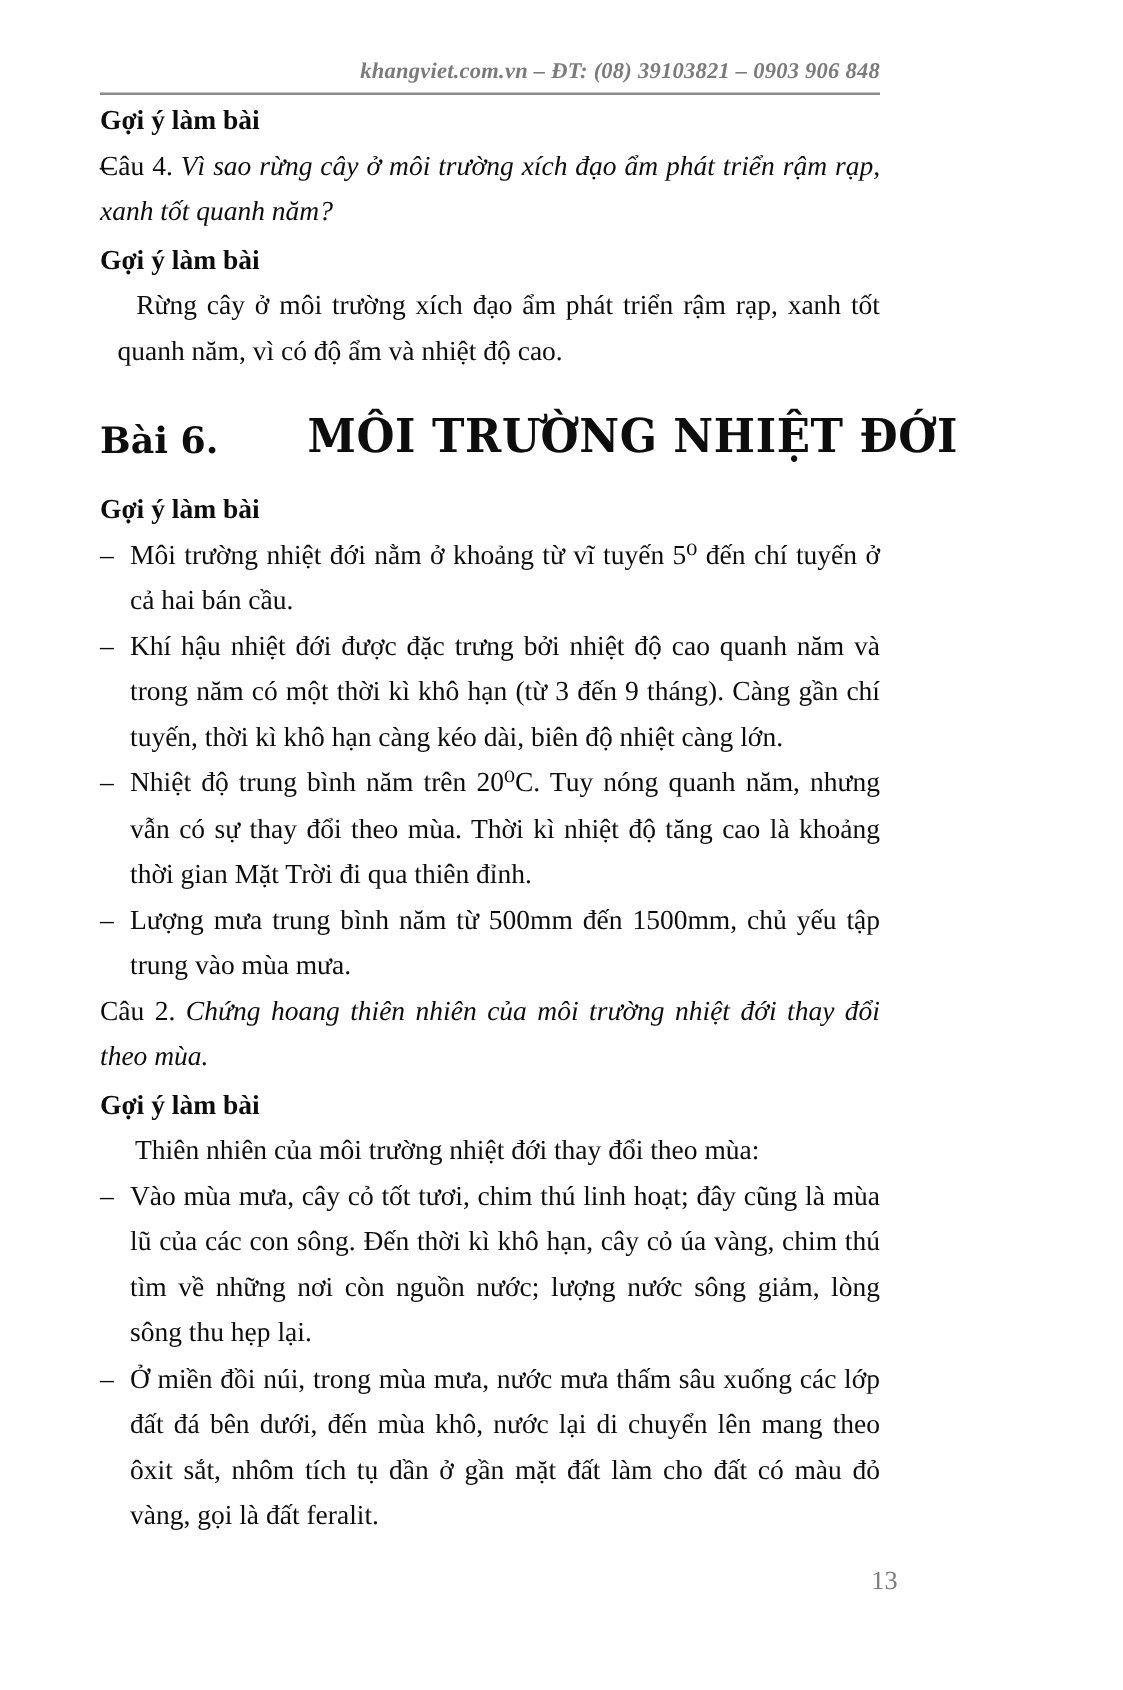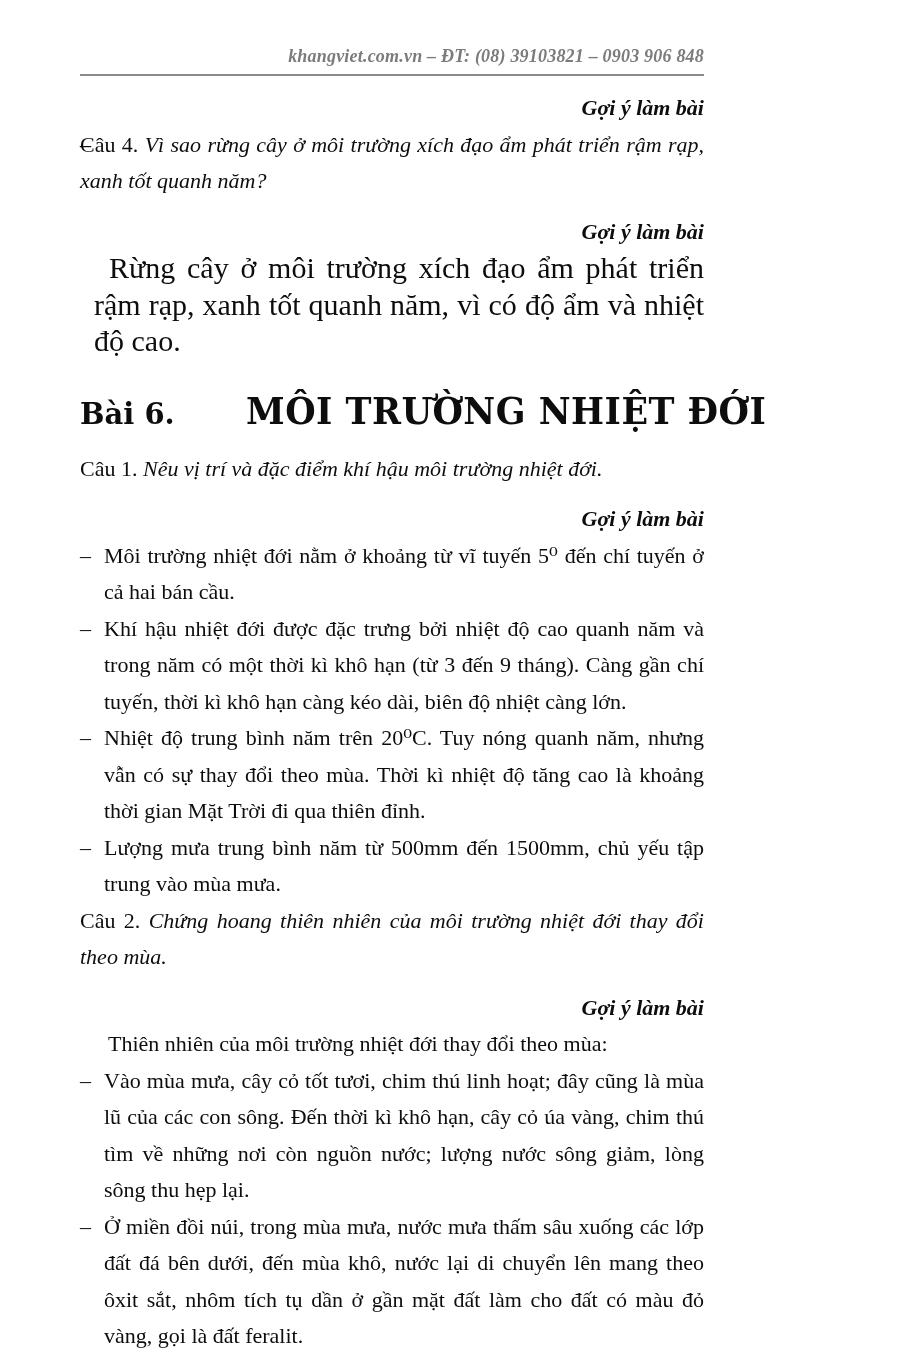--- a/index.html
+++ b/index.html
@@ -35,12 +35,11 @@
   }
   
   .hint {
-    text-align: right;
+    text-align: left;
     font-weight: bold;
-    font-style: italic;
     font-size: 22px;
     line-height: 36.5px;
-    margin-top: 14px;
+    margin-top: 2px;
   }
   .bullet {
     position: relative;

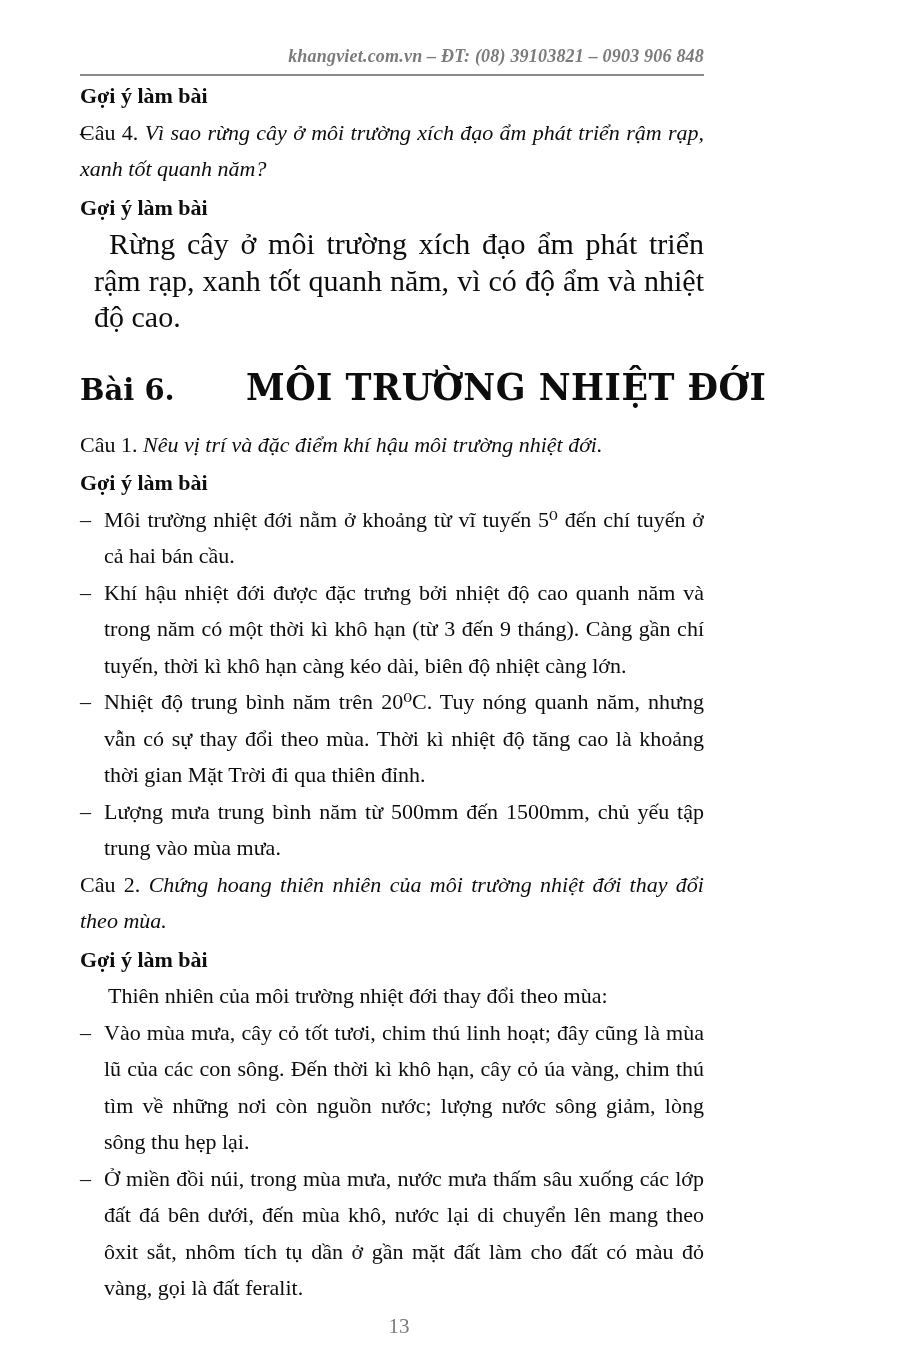--- a/index.html
+++ b/index.html
@@ -64,7 +64,7 @@
   .para {
     margin-left: 14px;
     text-indent: 15px;
-    font-size: 30px;
+    font-size: 22px;
     line-height: 36.5px;
     text-align: justify;
   }

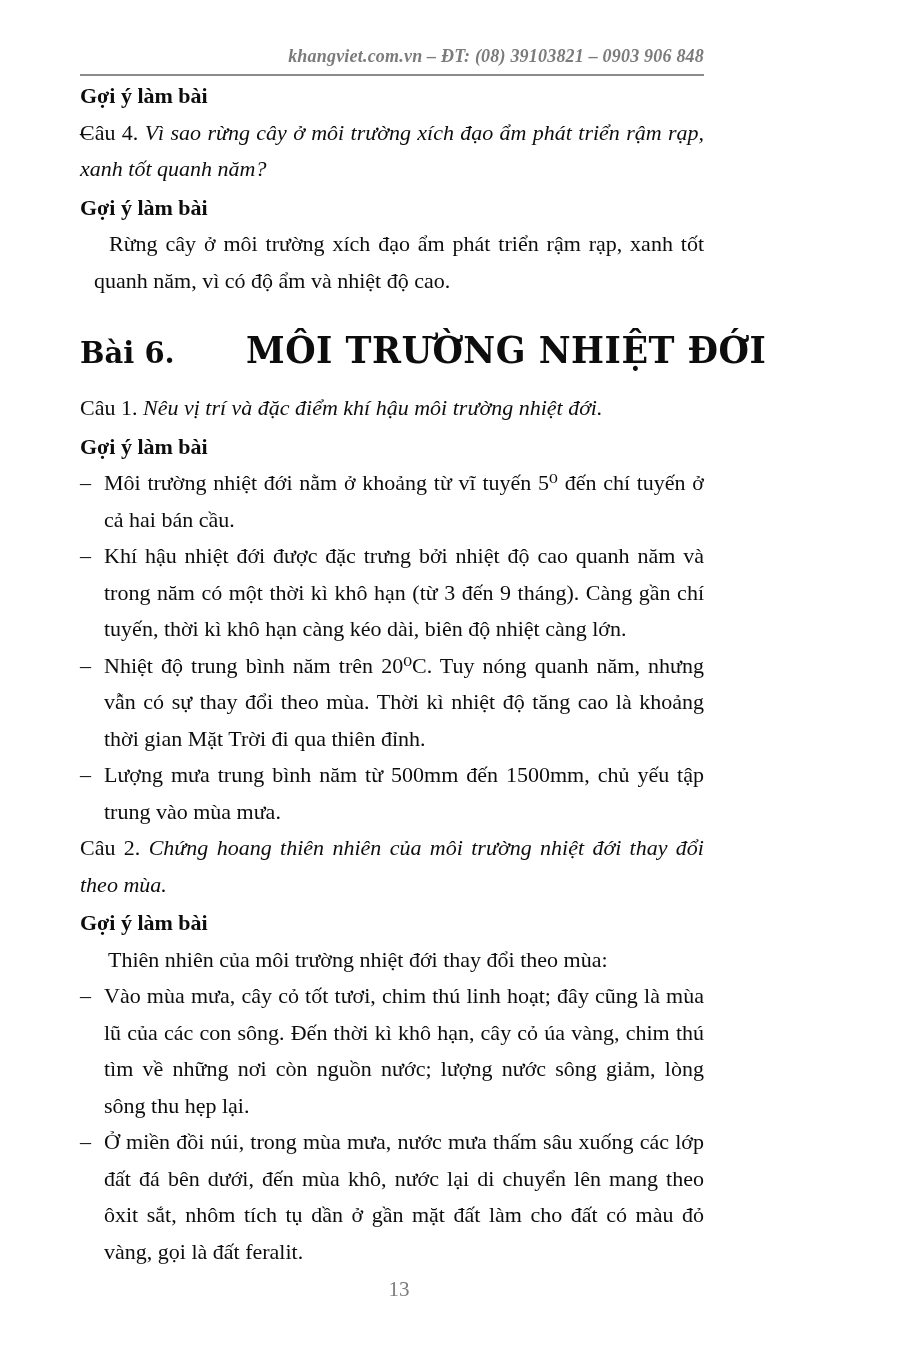--- a/index.html
+++ b/index.html
@@ -136,10 +136,6 @@
     <span class="lesson-title">MÔI TRƯỜNG NHIỆT ĐỚI</span>
   </div>
 
-  <div class="q-line">
-    <span class="q-label">Câu 1.</span>
-    <span class="q-text">Nêu vị trí và đặc điểm khí hậu môi trường nhiệt đới.</span>
-  </div>
 
   <div class="hint">Gợi ý làm bài</div>
 

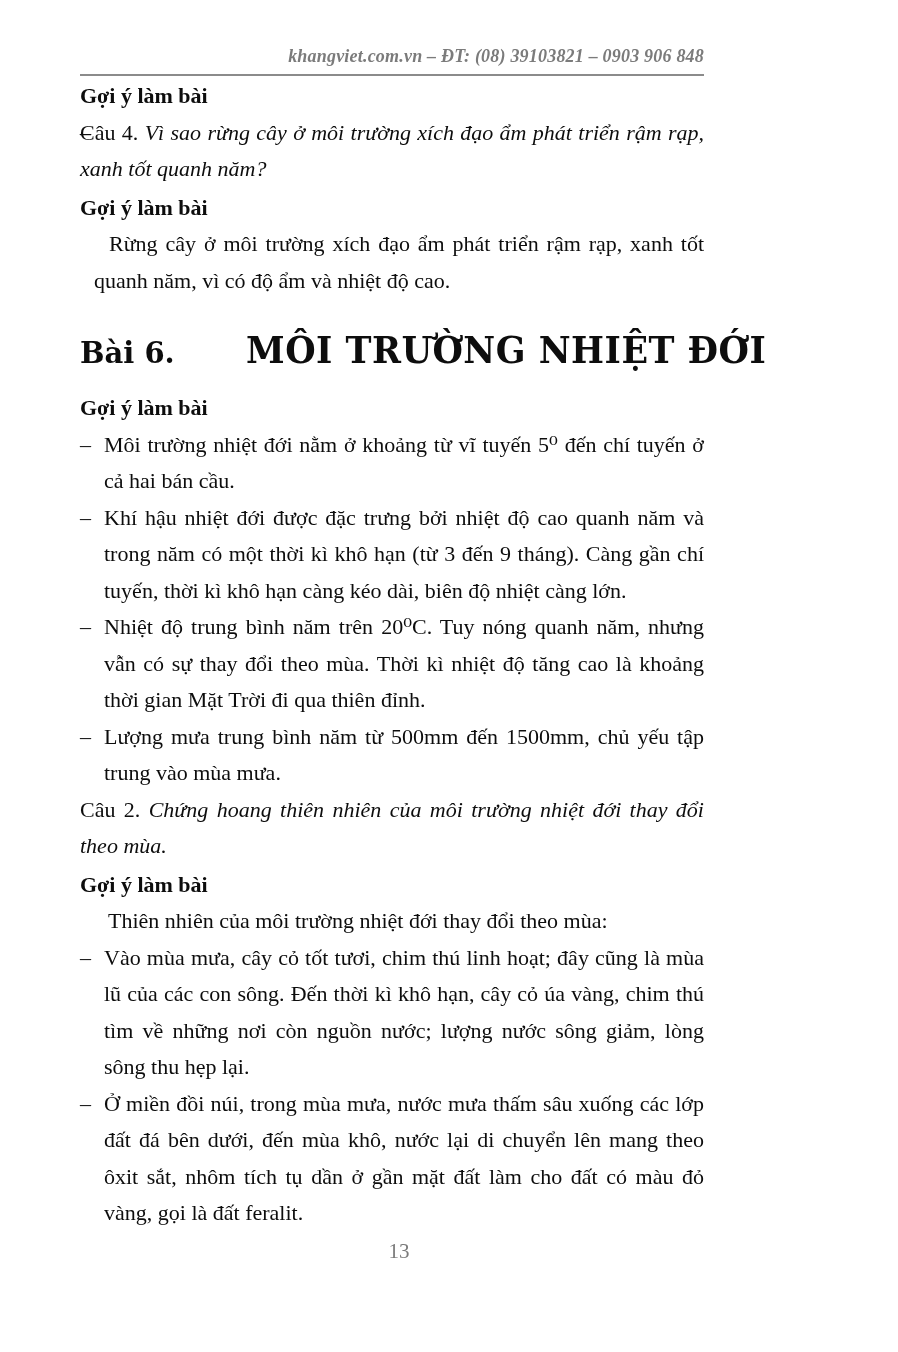--- a/index.html
+++ b/index.html
@@ -97,12 +97,12 @@
     white-space: nowrap;
   }
   .page-number {
-    text-align: center;
+    text-align: right;
     color: #7b7b7b;
     font-size: 21px;
     line-height: 36.5px;
     margin-right: -14px;
-    margin-top: 1px;
+    margin-top: 15px;
   }
 </style>
 </head>

